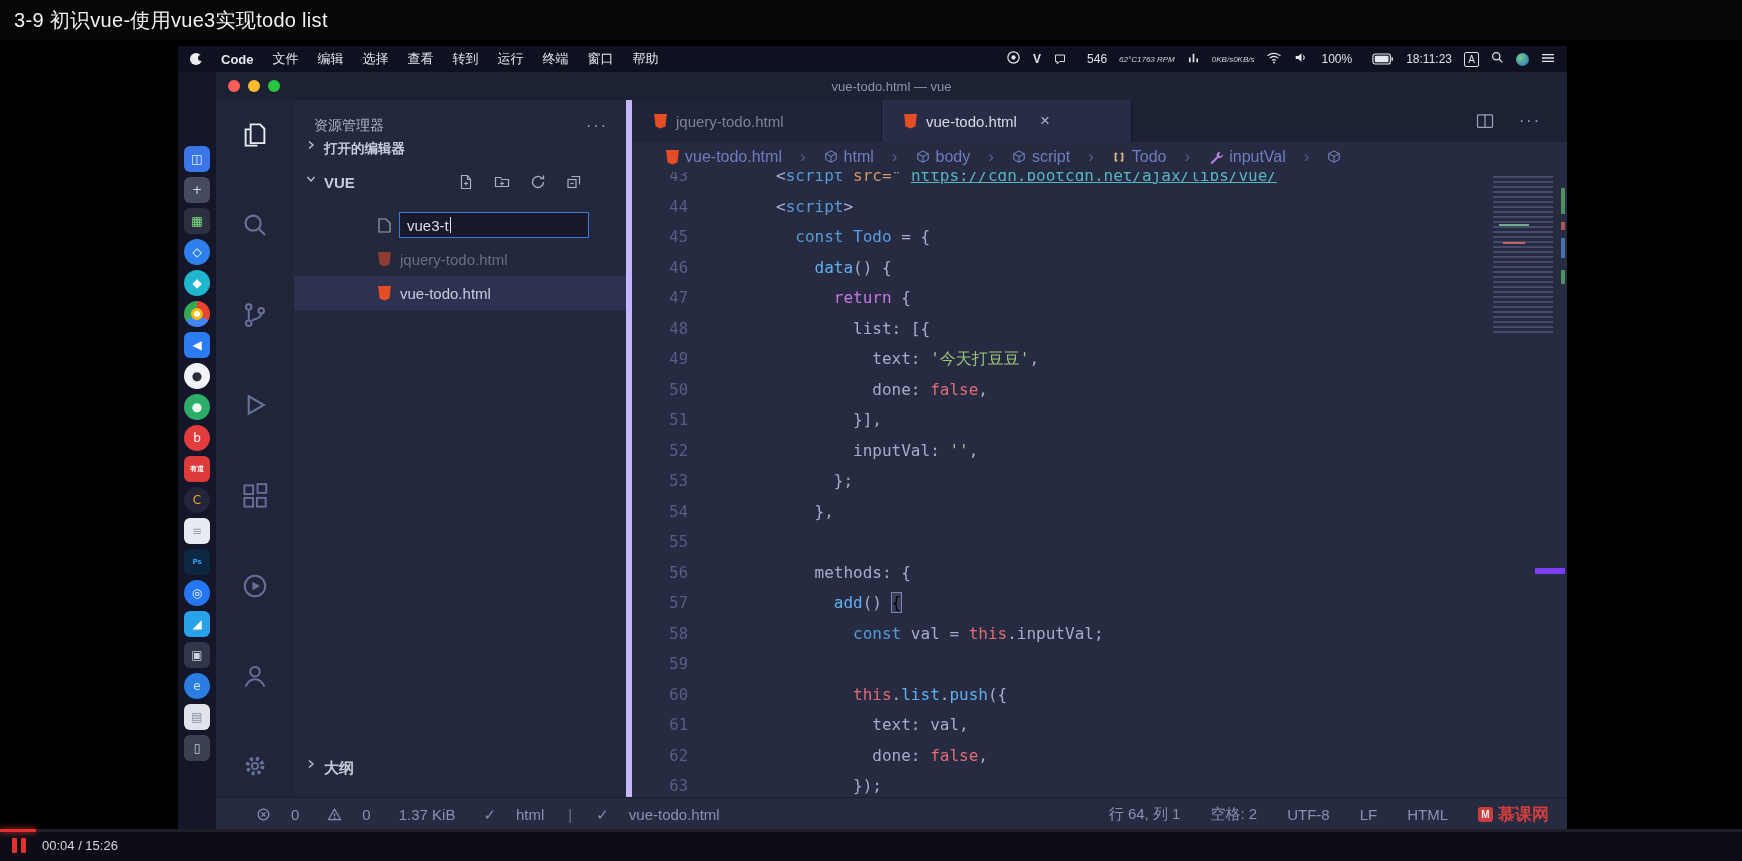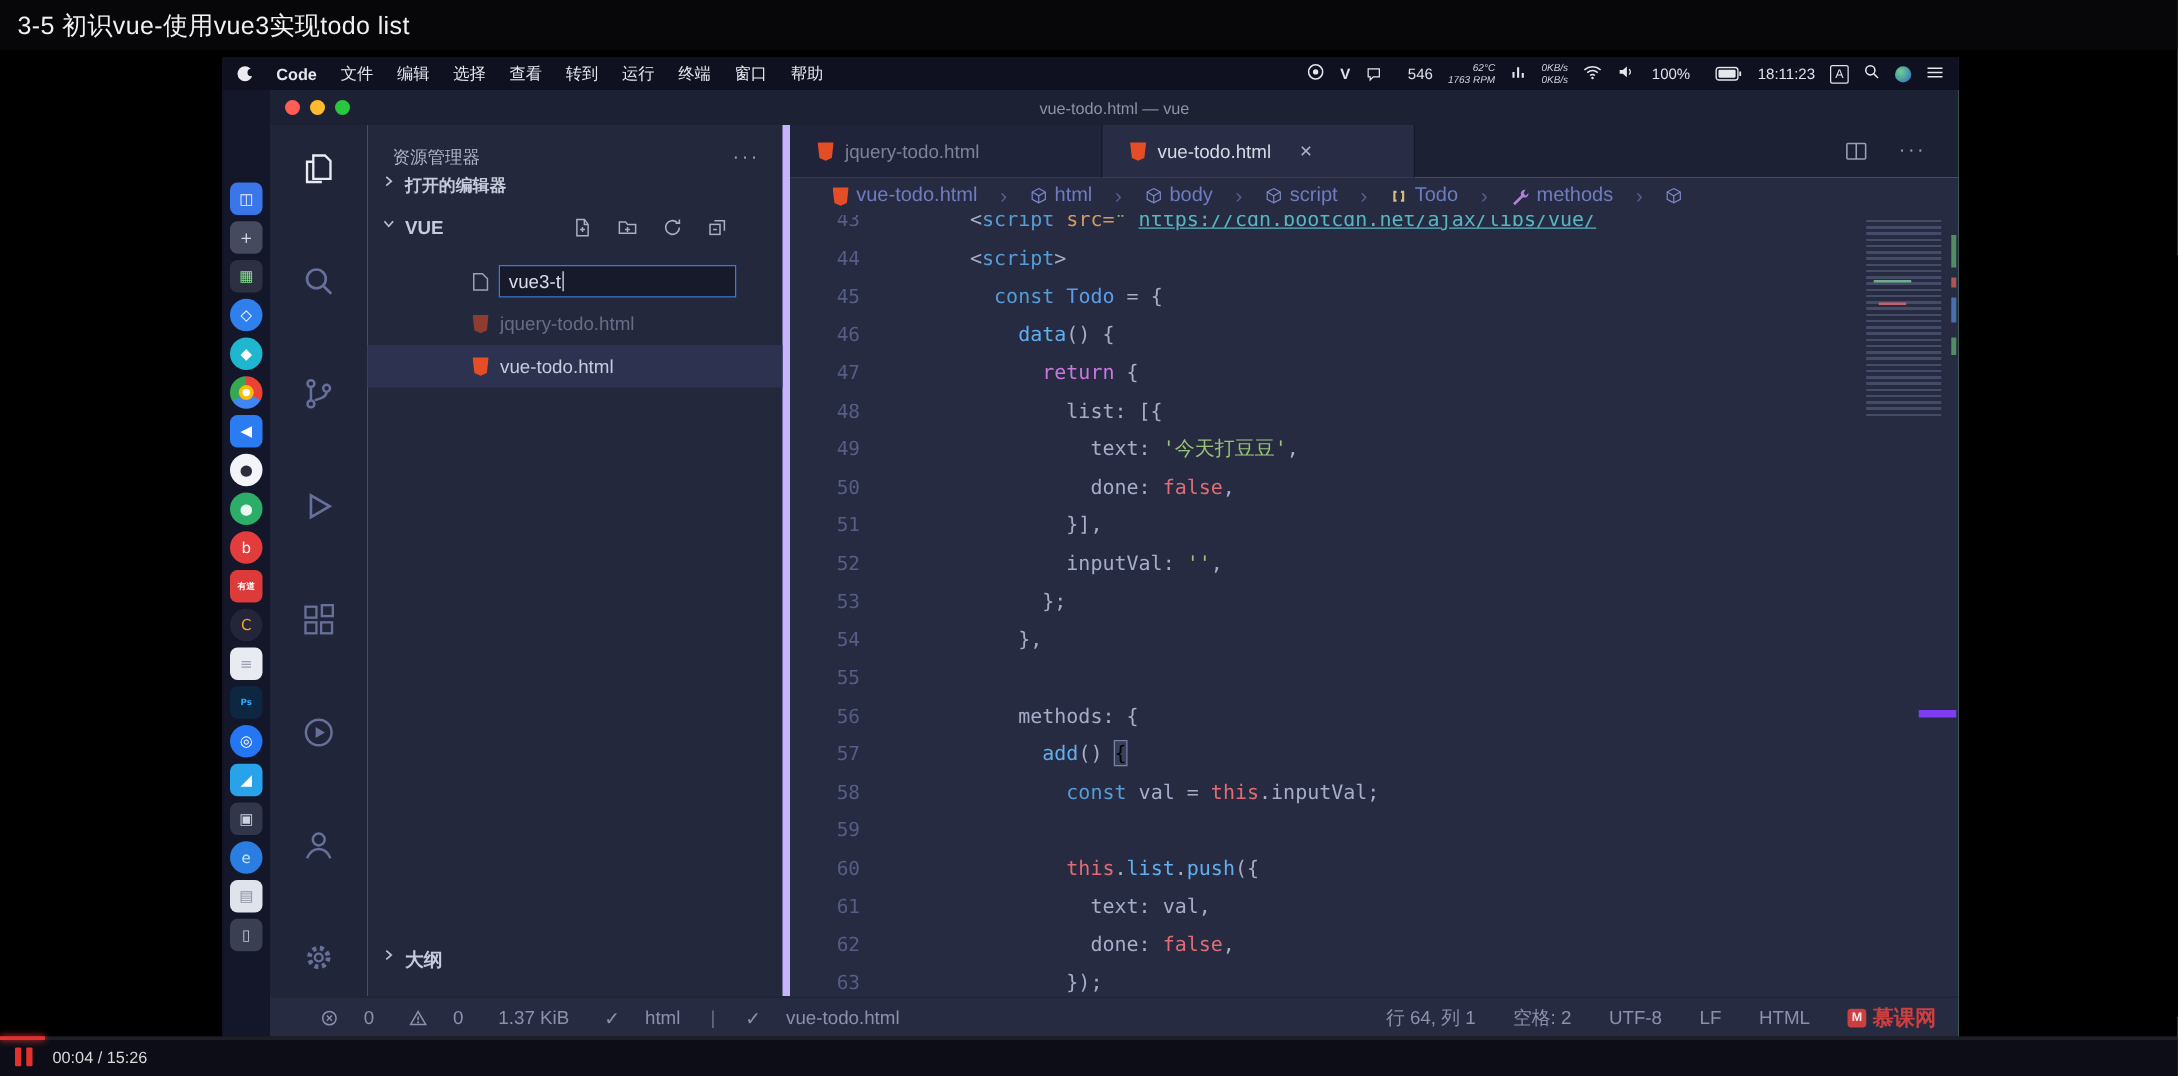--- a/index.html
+++ b/index.html
@@ -100,7 +100,7 @@
 <body>
 
 <div class="video-titlebar">
-  <span class="vt">3-5 初识vue-使用vue3实现todo list</span>
+  <span class="vt">3-9 初识vue-使用vue3实现todo list</span>
 </div>
 
 <div class="screen">

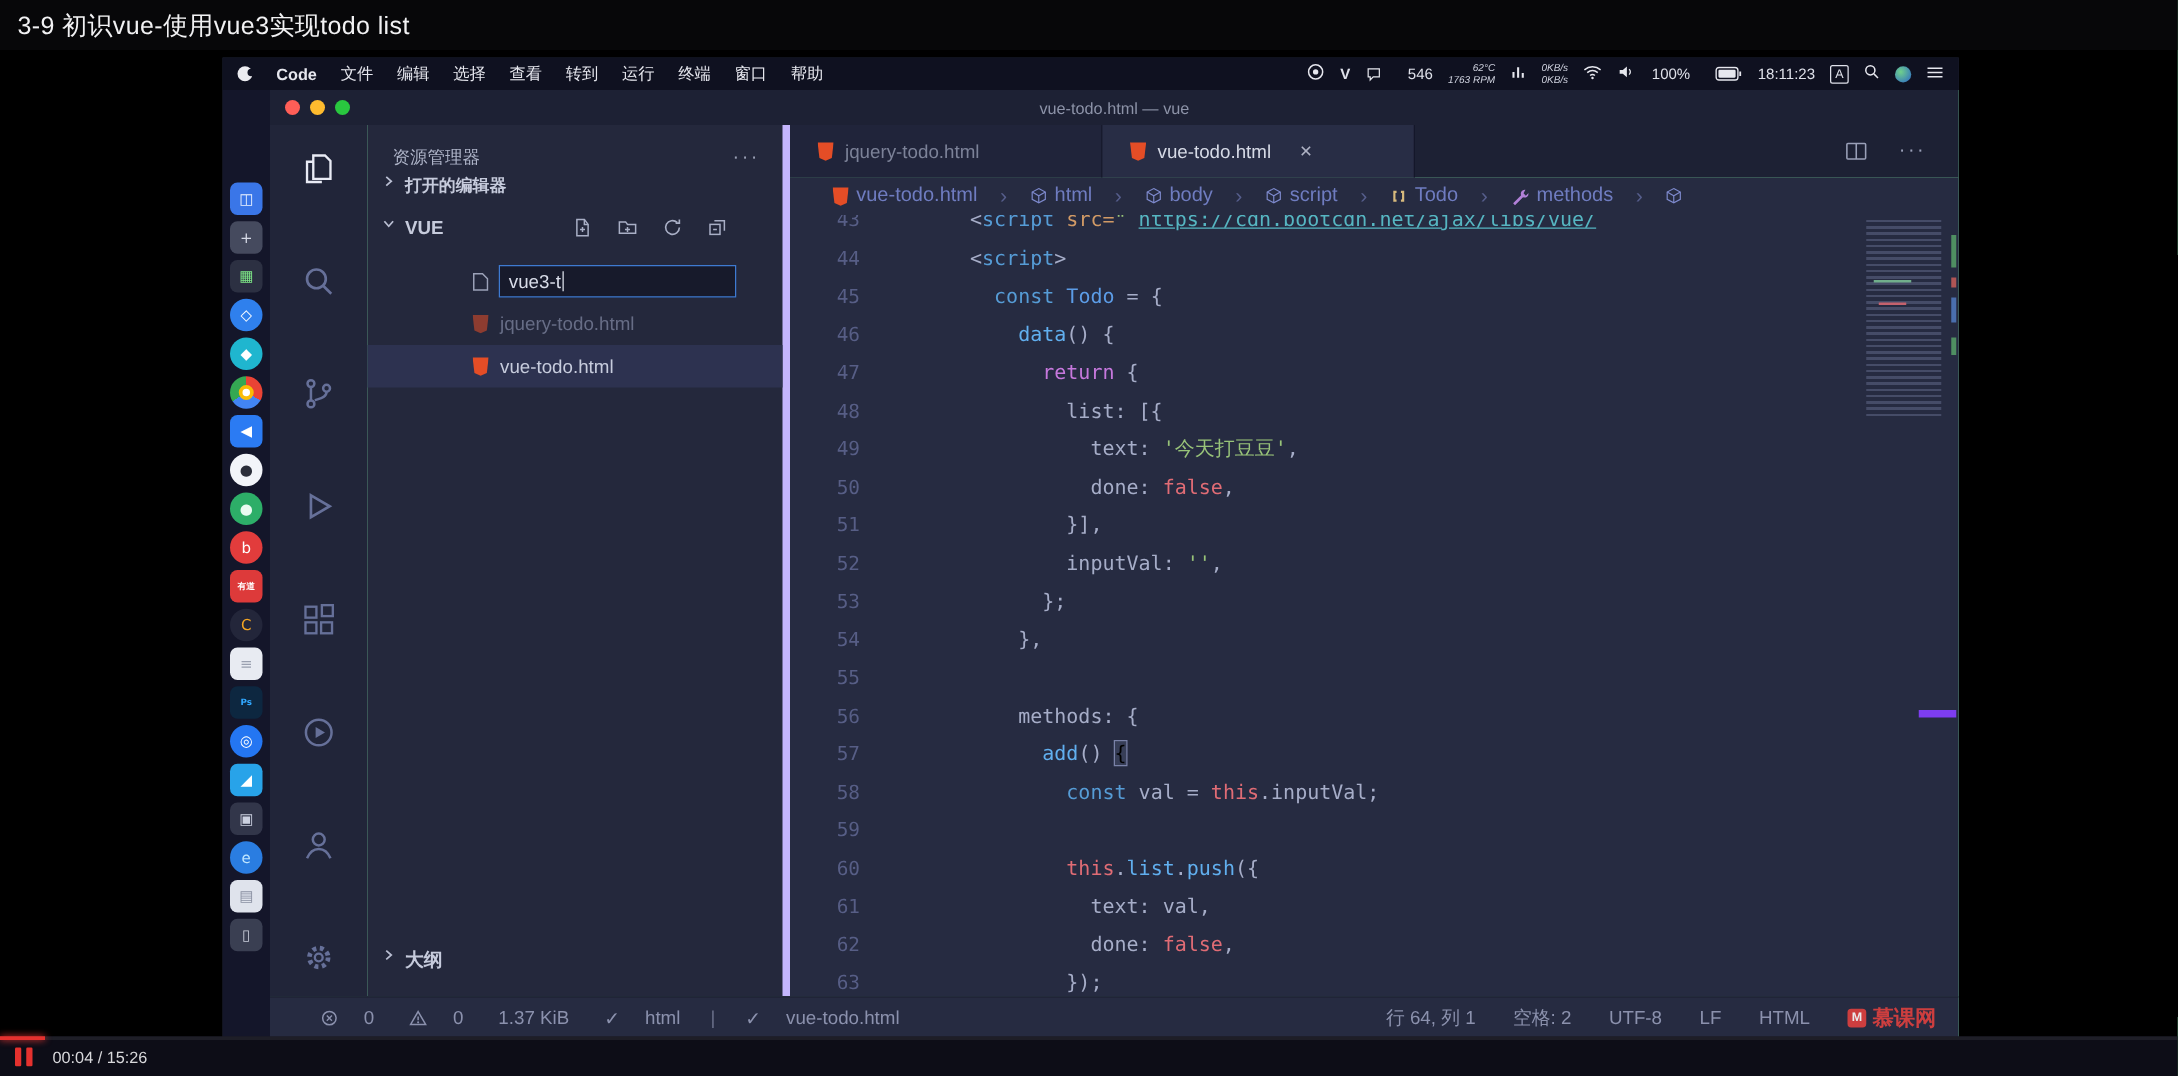--- a/index.html
+++ b/index.html
@@ -23,7 +23,7 @@
   .apple{position:relative;width:12px;height:12px;border-radius:50%;background:#ececf0;display:inline-block}
   .apple::before{content:"";position:absolute;right:-2px;top:2px;width:6px;height:6px;border-radius:50%;background:#0f1120}
   .mb-right{margin-left:auto;display:flex;align-items:center;gap:12px;color:#dfe1ea;font-size:12px}
-  .mb-stack{display:flex;flex-direction:column;align-items:flex-end;line-height:9px;font-size:8px;color:#cfd2de}
+  .mb-stack{display:flex;flex-direction:row;align-items:flex-end;line-height:9px;font-size:8px;color:#cfd2de}
   .mb-box-a{width:15px;height:15px;border:1px solid #dfe1ea;border-radius:2px;font-size:10px;display:flex;align-items:center;justify-content:center}
   .mb-globe{width:13px;height:13px;border-radius:50%;background:radial-gradient(circle at 35% 35%,#6fd08c,#2a66c8)}
   .desktop{position:relative;display:flex;height:759px}

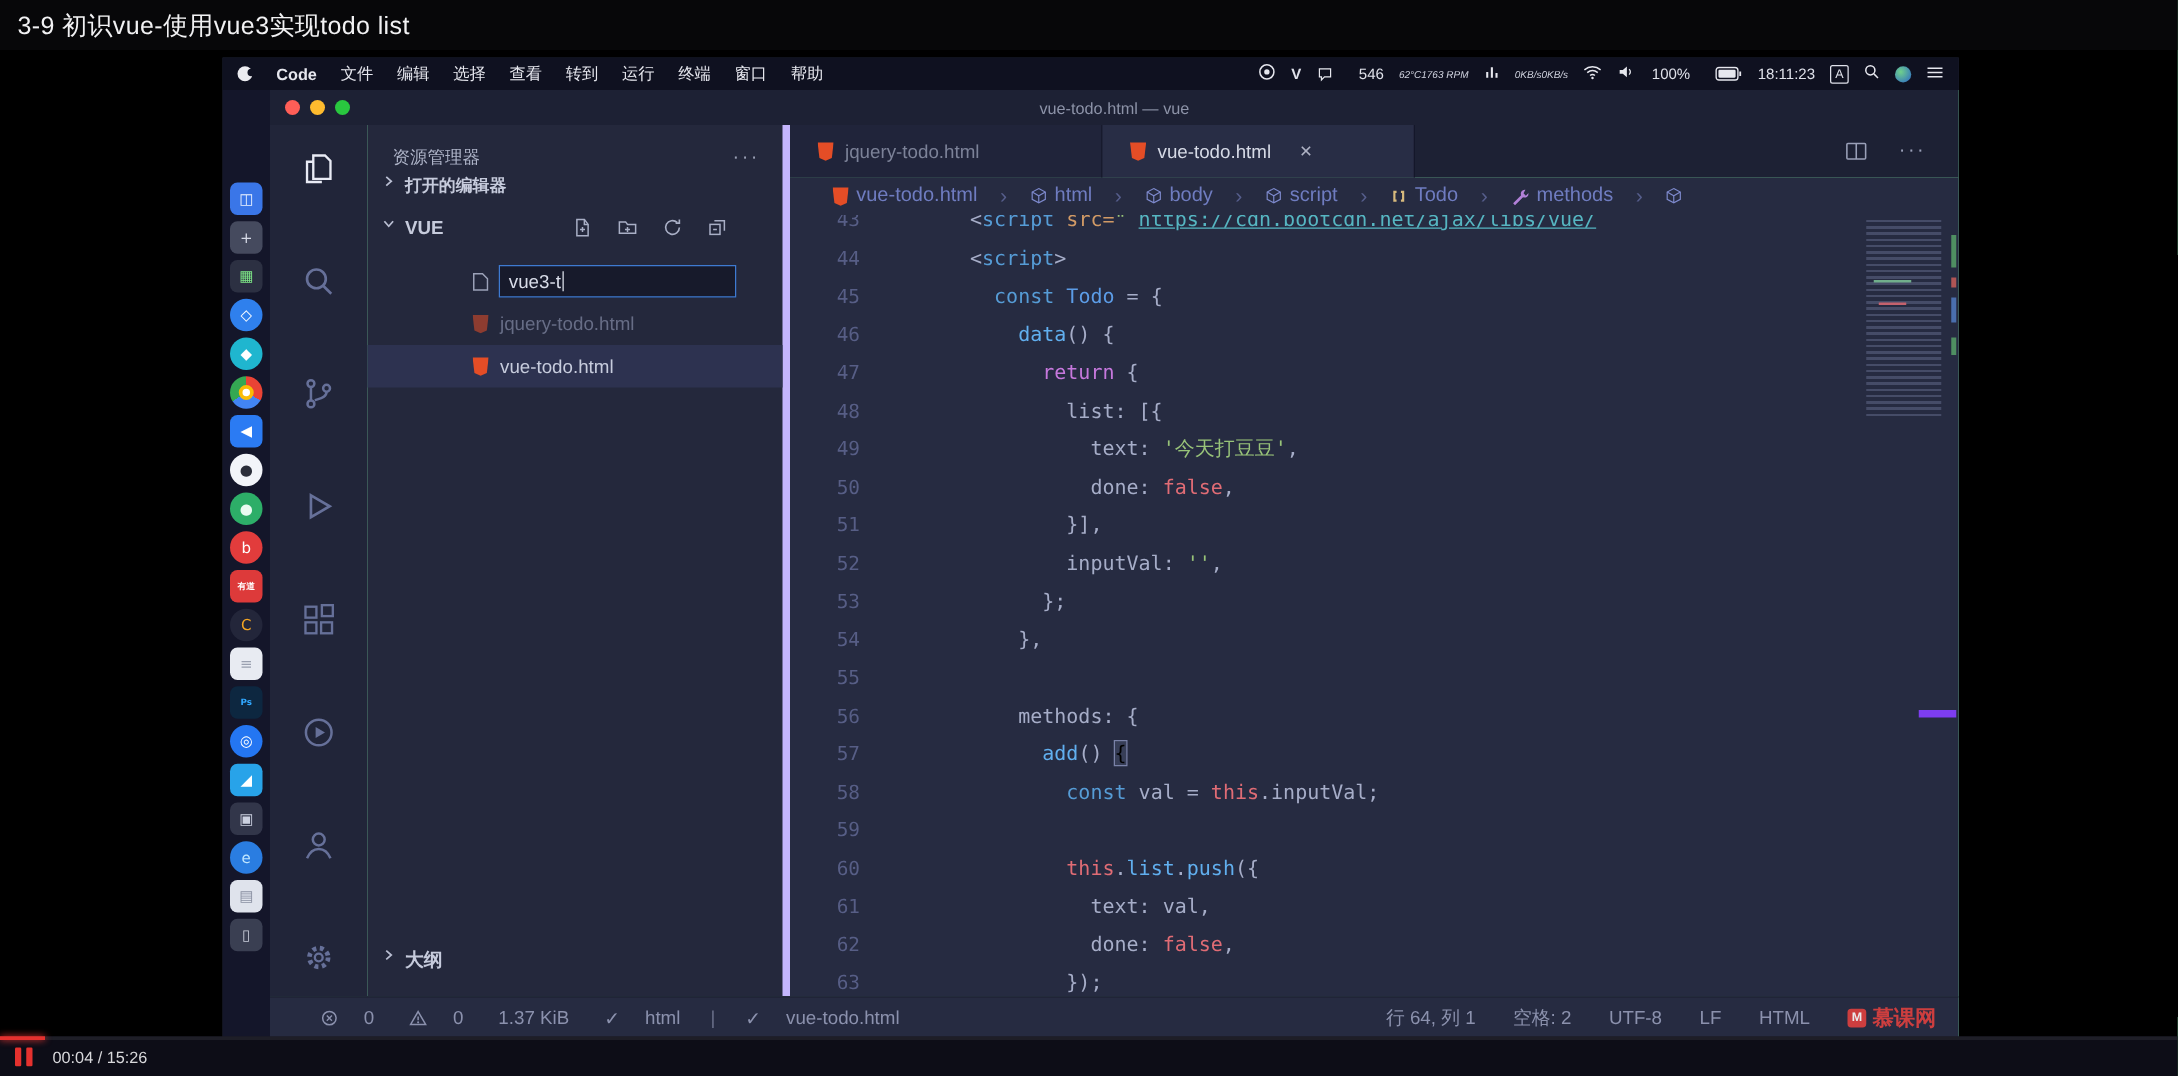--- a/index.html
+++ b/index.html
@@ -416,7 +416,7 @@
               <svg width="15" height="15" viewBox="0 0 18 18">
                   <path d="M14.8 2.2a3.8 3.8 0 0 0-4.1 5.3L3 15.2 4.8 17l7.7-7.7a3.8 3.8 0 0 0 5.3-4.1l-2.6 2.6-2.2-2.2z" fill="#b180d7"></path>
                 </svg>
-              <span>methods</span>
+              <span>inputVal</span>
             </span>
             <span class="bc-sep">›</span>
             <svg width="14" height="14" viewBox="0 0 16 16">

